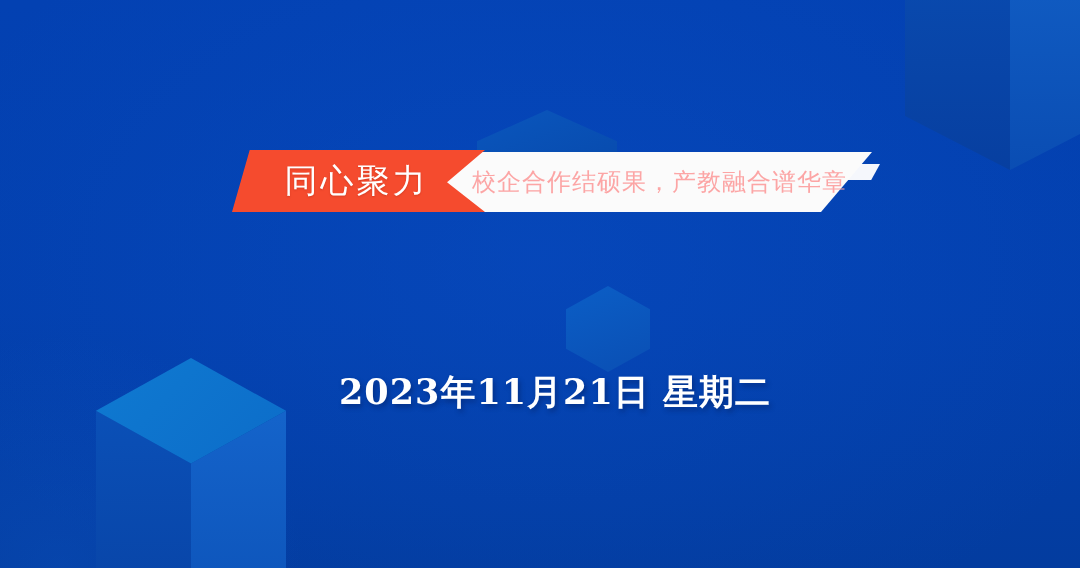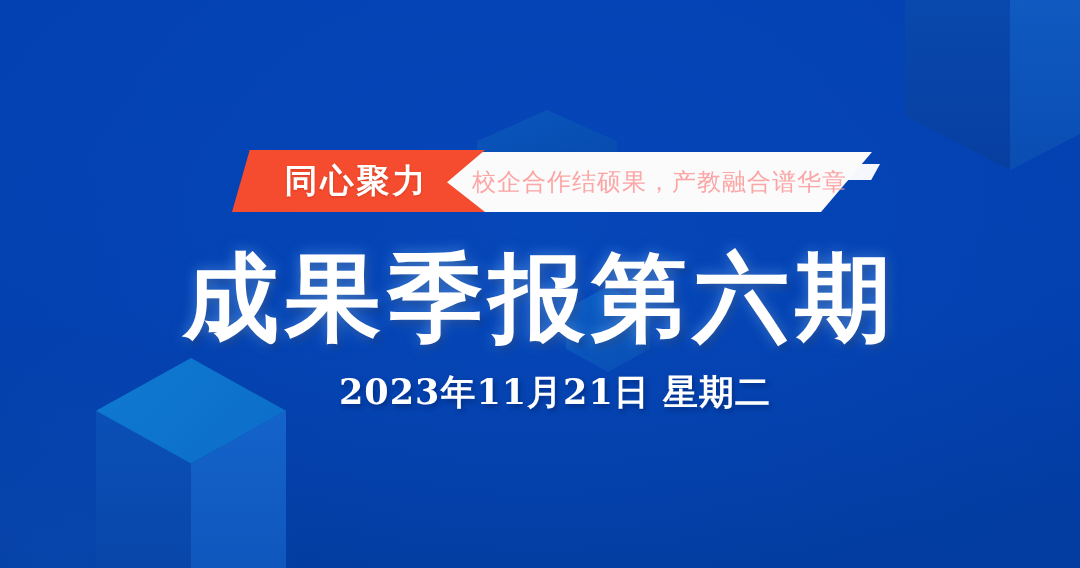--- a/index.html
+++ b/index.html
@@ -118,7 +118,7 @@
     width:205px;
     text-align:center;
     font-size:33px;
-    font-weight:bold;
+    font-weight:normal;
     letter-spacing:3px;
     color:#ffffff;
     line-height:46px;

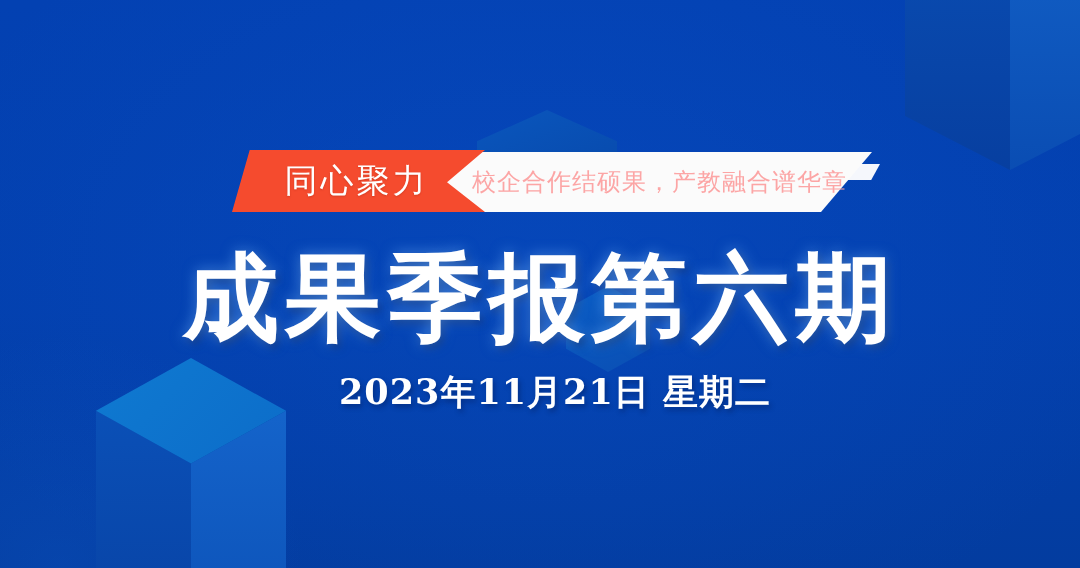--- a/index.html
+++ b/index.html
@@ -203,7 +203,6 @@
     <div id="ribbon-sub-text">校企合作结硕果，产教融合谱华章</div>
   </div>
 
-  <div id="headline">成果季报第六期</div>
 
   <div id="dateline">2023年11月21日  星期二</div>
 

